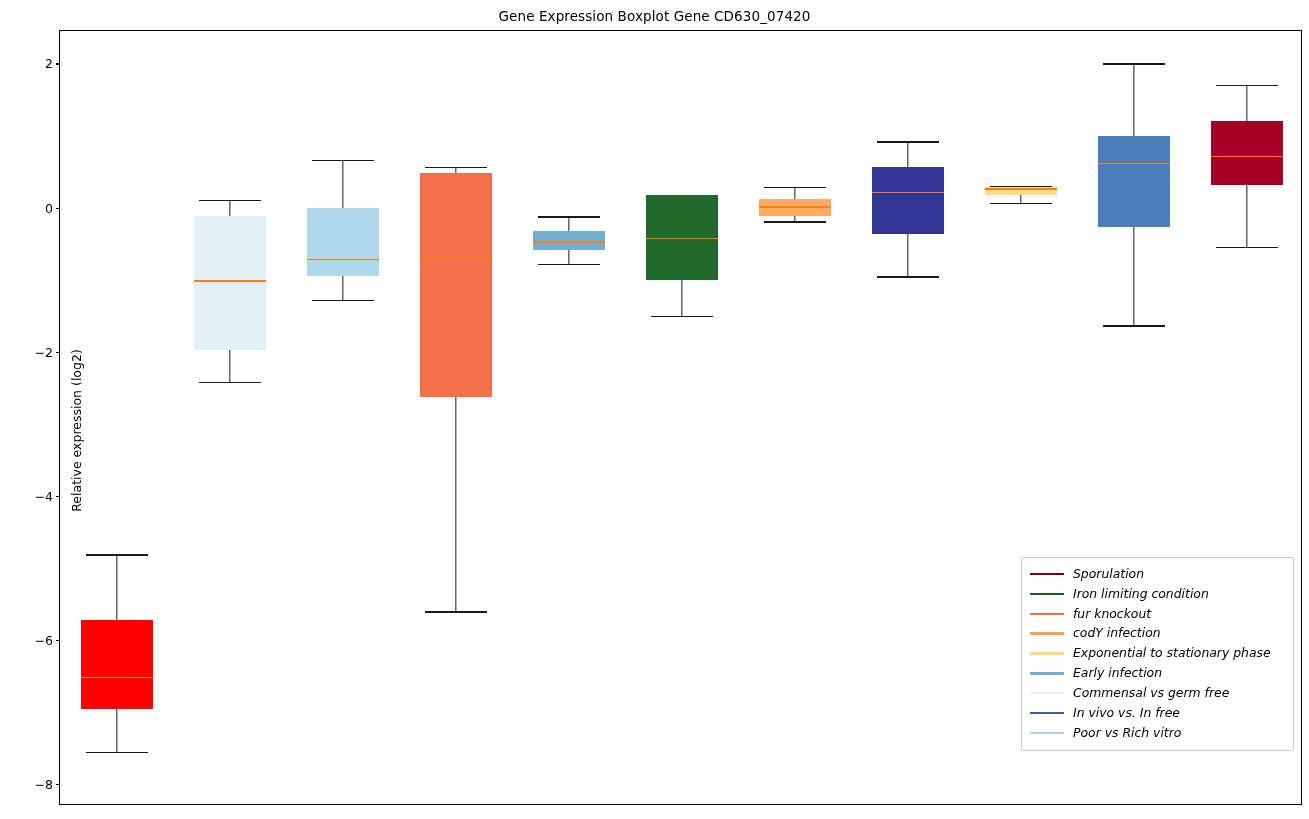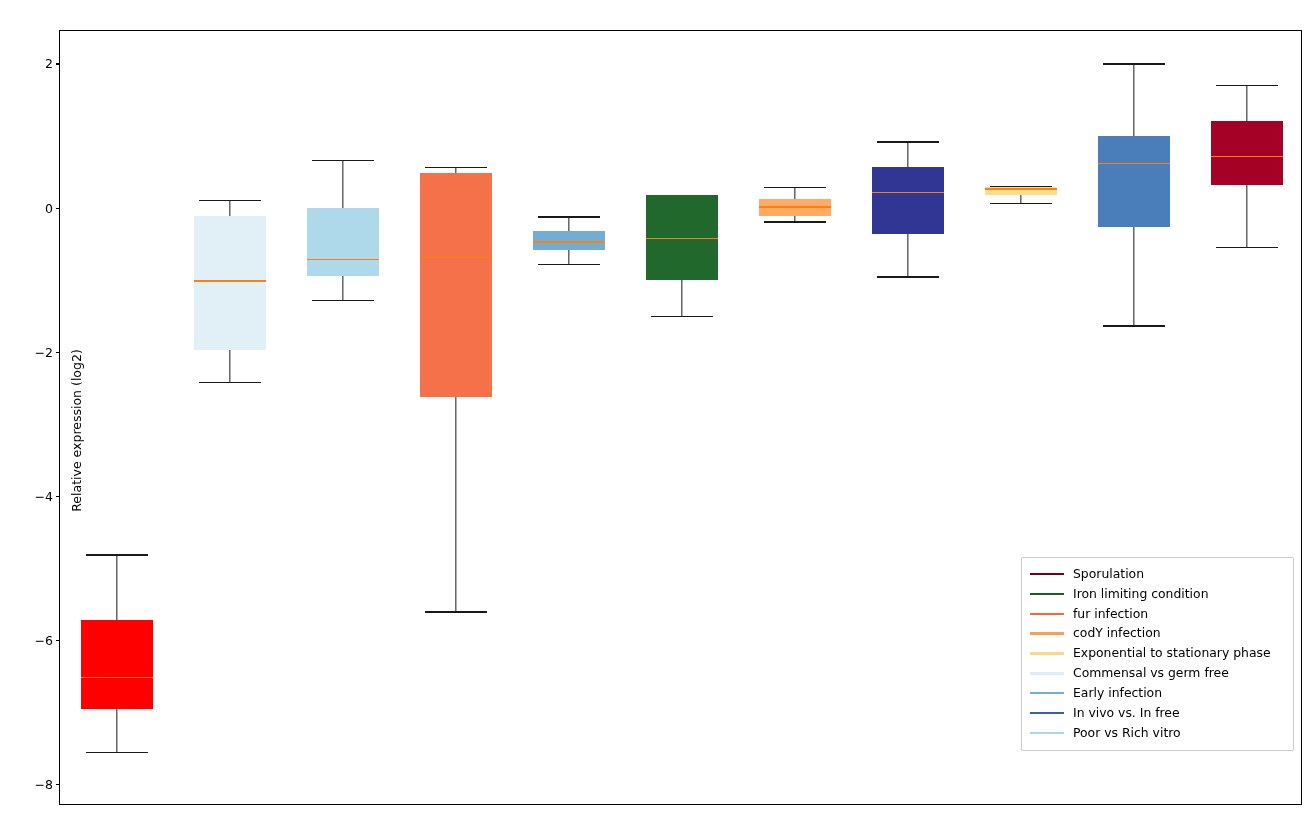--- a/index.html
+++ b/index.html
@@ -121,6 +121,7 @@
 
 <div id="page">
 
+  <div id="chart-title">Gene Expression Boxplot Gene CD630_07420</div>
 
   <div id="plot-frame">
     <div id="ylabel">Relative expression (log2)</div>

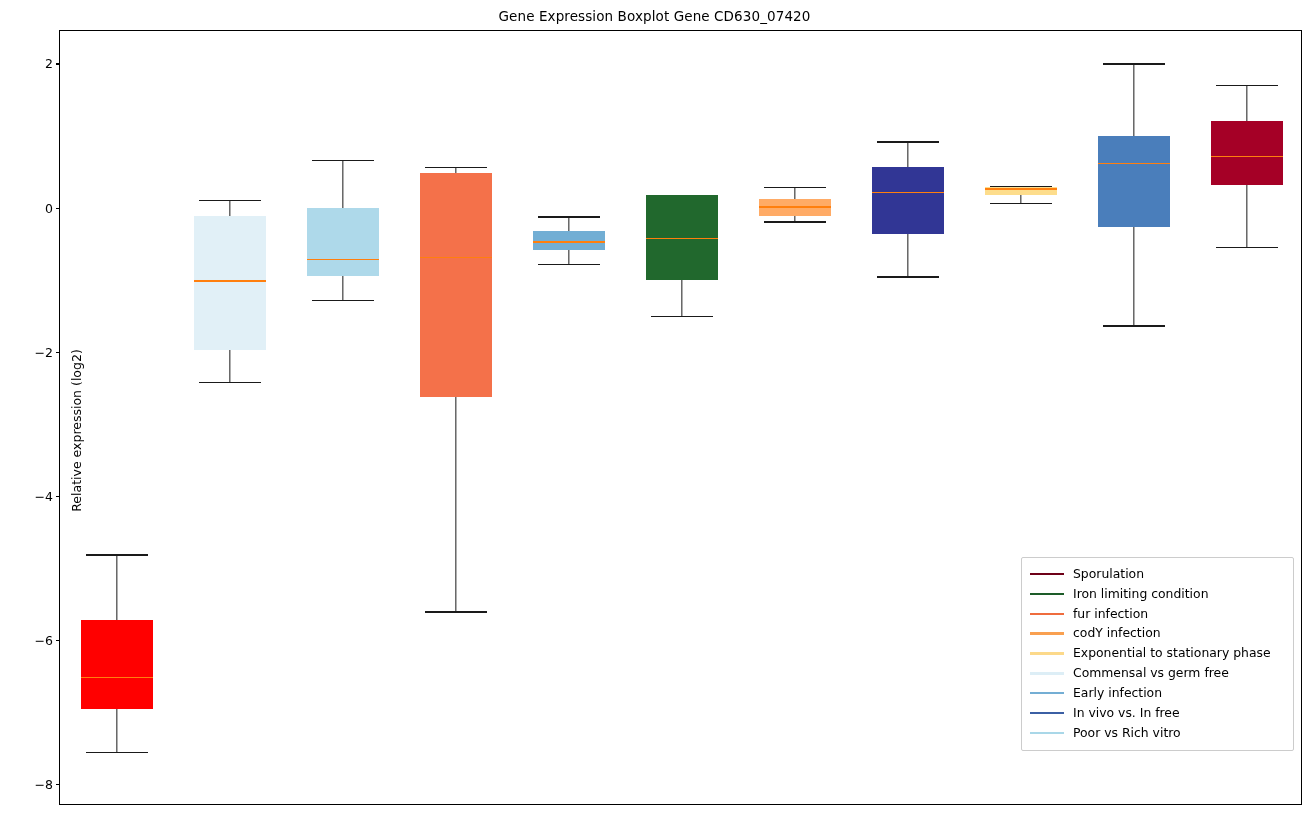--- a/index.html
+++ b/index.html
@@ -102,6 +102,7 @@
     display: flex;
     align-items: center;
     height: 19.9px;
+    font-style: italic;
   }
   .legend-swatch {
     width: 34px;

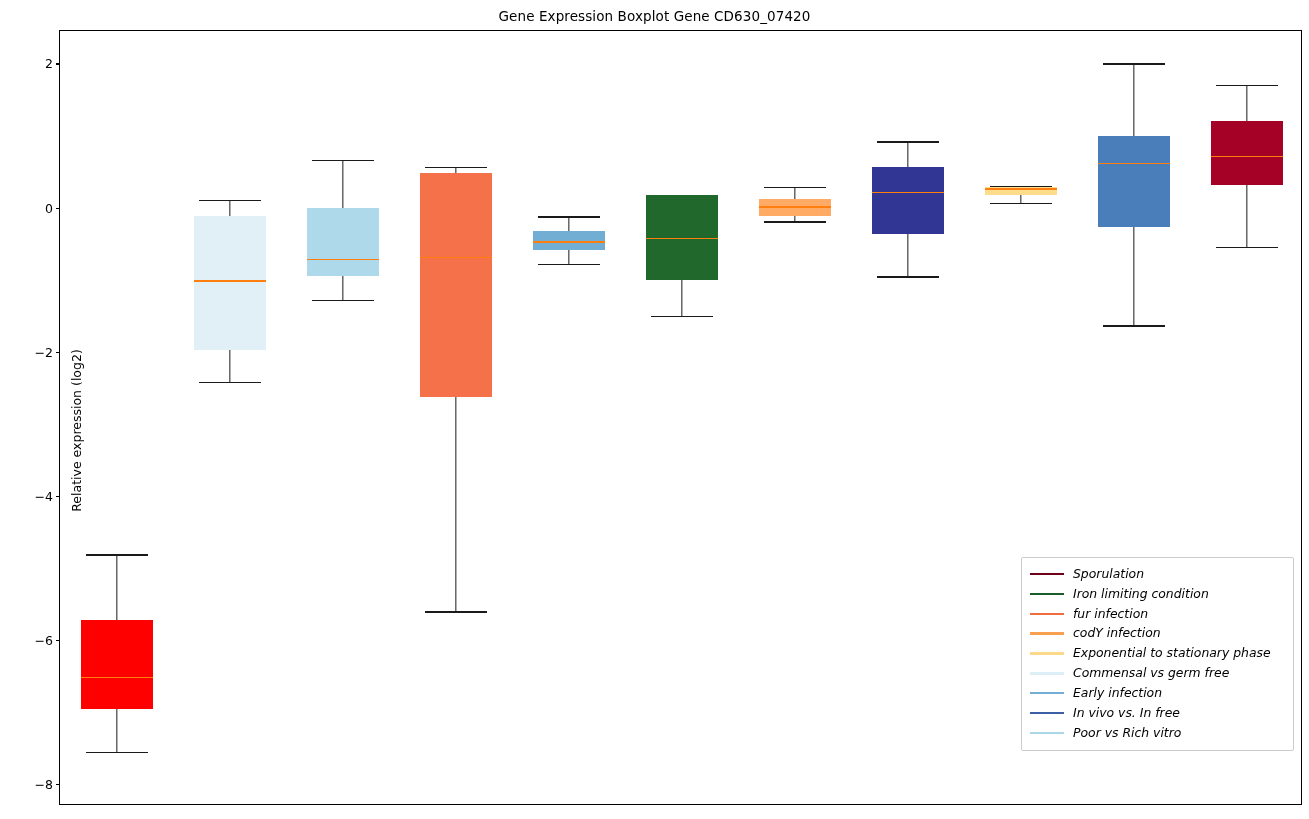--- a/index.html
+++ b/index.html
@@ -255,7 +255,7 @@
       </div>
       <div class="legend-row">
         <div class="legend-swatch" style="background: rgb(239, 108, 62);"></div>
-        <div class="legend-label">fur infection</div>
+        <div class="legend-label">fur knockout</div>
       </div>
       <div class="legend-row">
         <div class="legend-swatch" style="background: rgb(249, 160, 80);"></div>

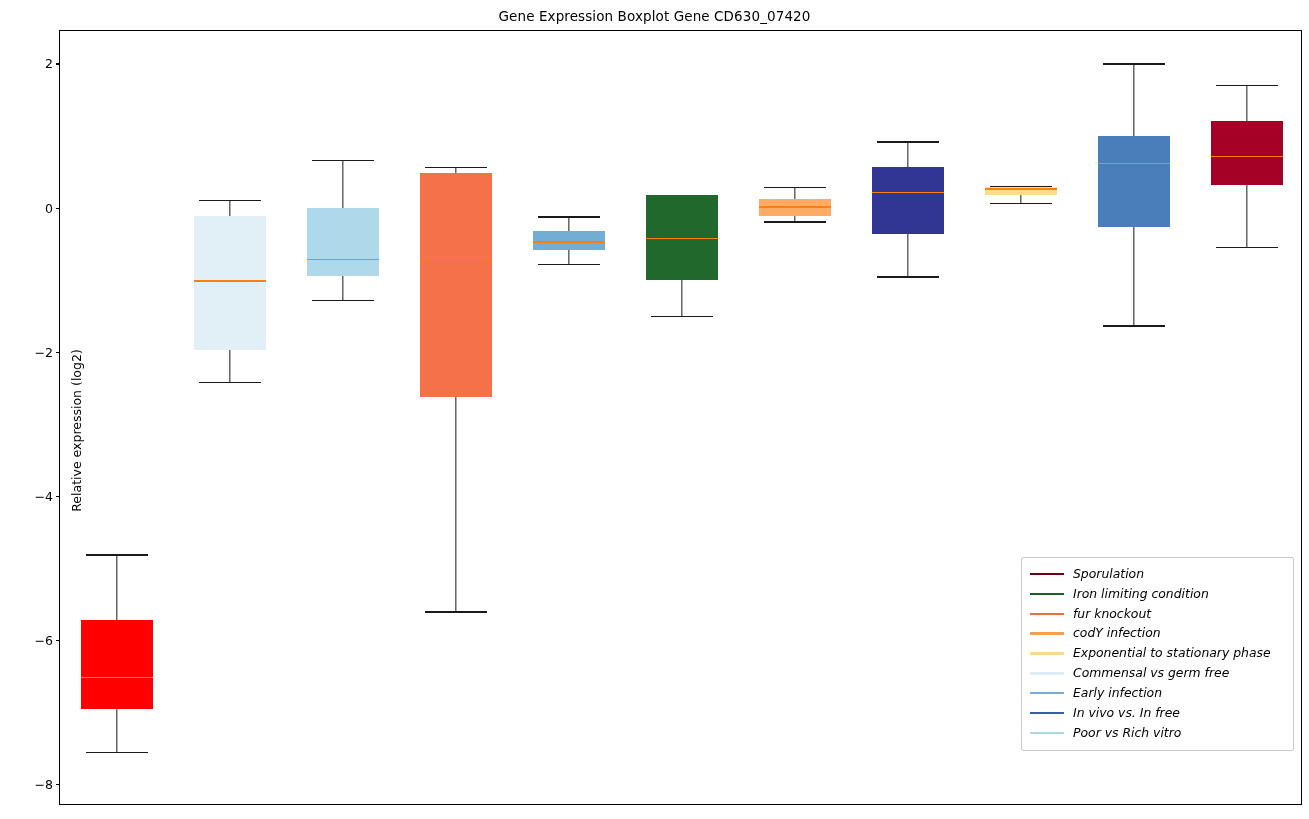--- a/index.html
+++ b/index.html
@@ -266,14 +266,14 @@
         <div class="legend-label">Exponential to stationary phase</div>
       </div>
       <div class="legend-row">
+        <div class="legend-swatch" style="background: rgb(116, 174, 212);"></div>
+        <div class="legend-label">Early infection</div>
+      </div>
+      <div class="legend-row">
         <div class="legend-swatch" style="background: rgb(221, 238, 246);"></div>
         <div class="legend-label">Commensal vs germ free</div>
       </div>
       <div class="legend-row">
-        <div class="legend-swatch" style="background: rgb(116, 174, 212);"></div>
-        <div class="legend-label">Early infection</div>
-      </div>
-      <div class="legend-row">
         <div class="legend-swatch" style="background: rgb(59, 95, 164);"></div>
         <div class="legend-label">In vivo vs. In free</div>
       </div>

